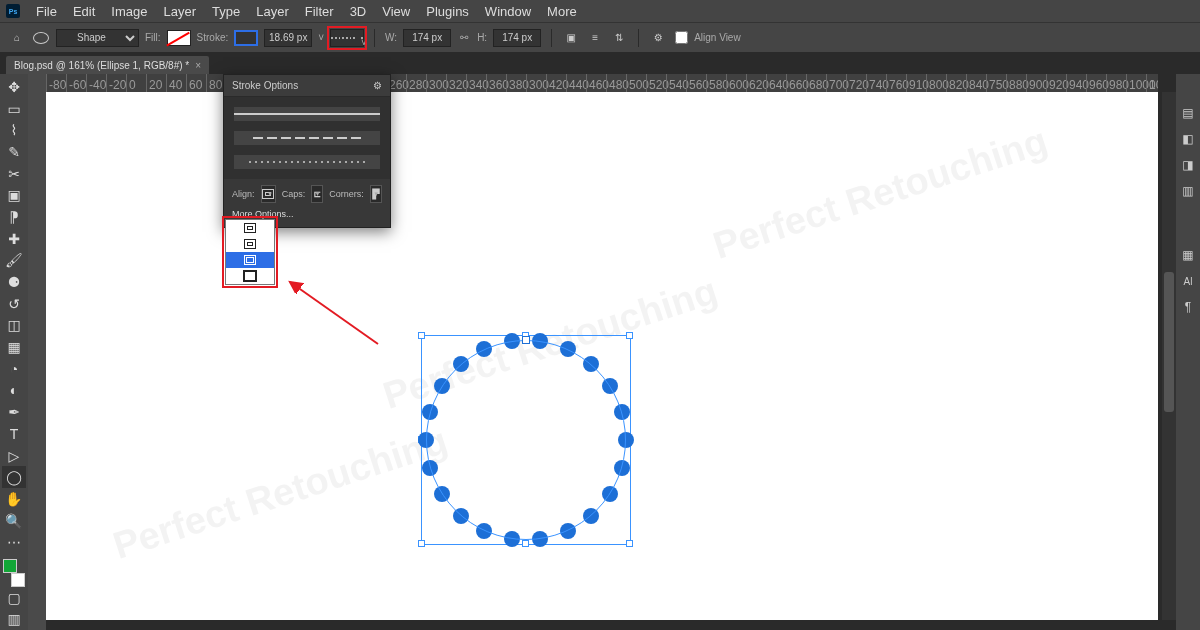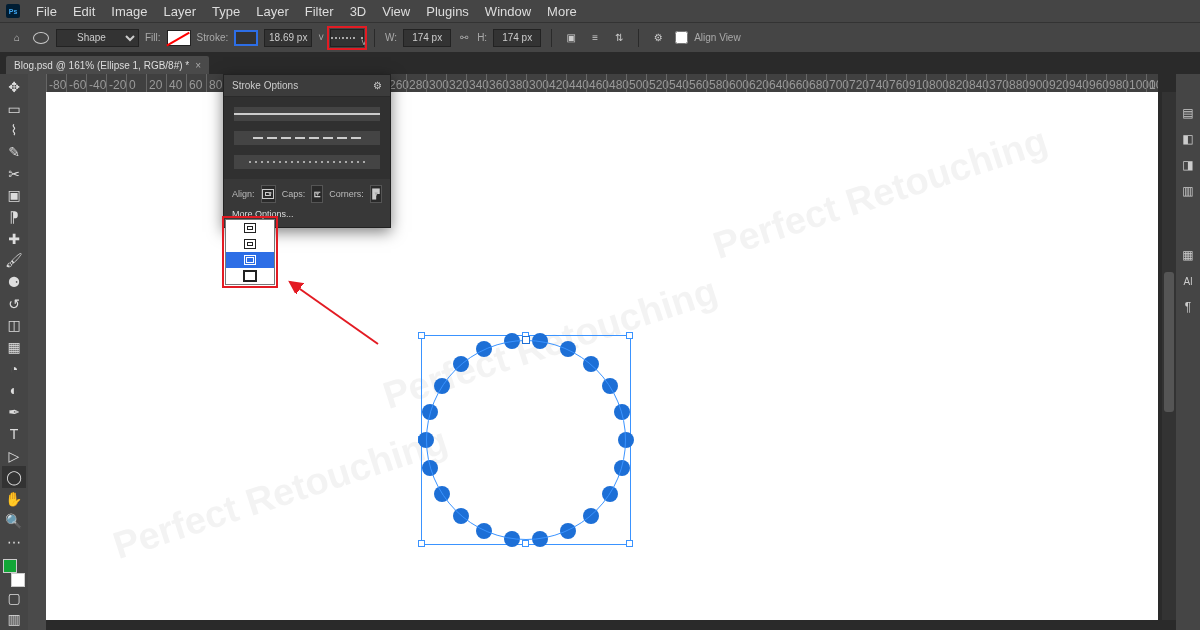--- a/index.html
+++ b/index.html
@@ -232,7 +232,7 @@
         <span>800</span>
         <span>820</span>
         <span>840</span>
-        <span>370</span>
+        <span>750</span>
         <span>880</span>
         <span>900</span>
         <span>920</span>

